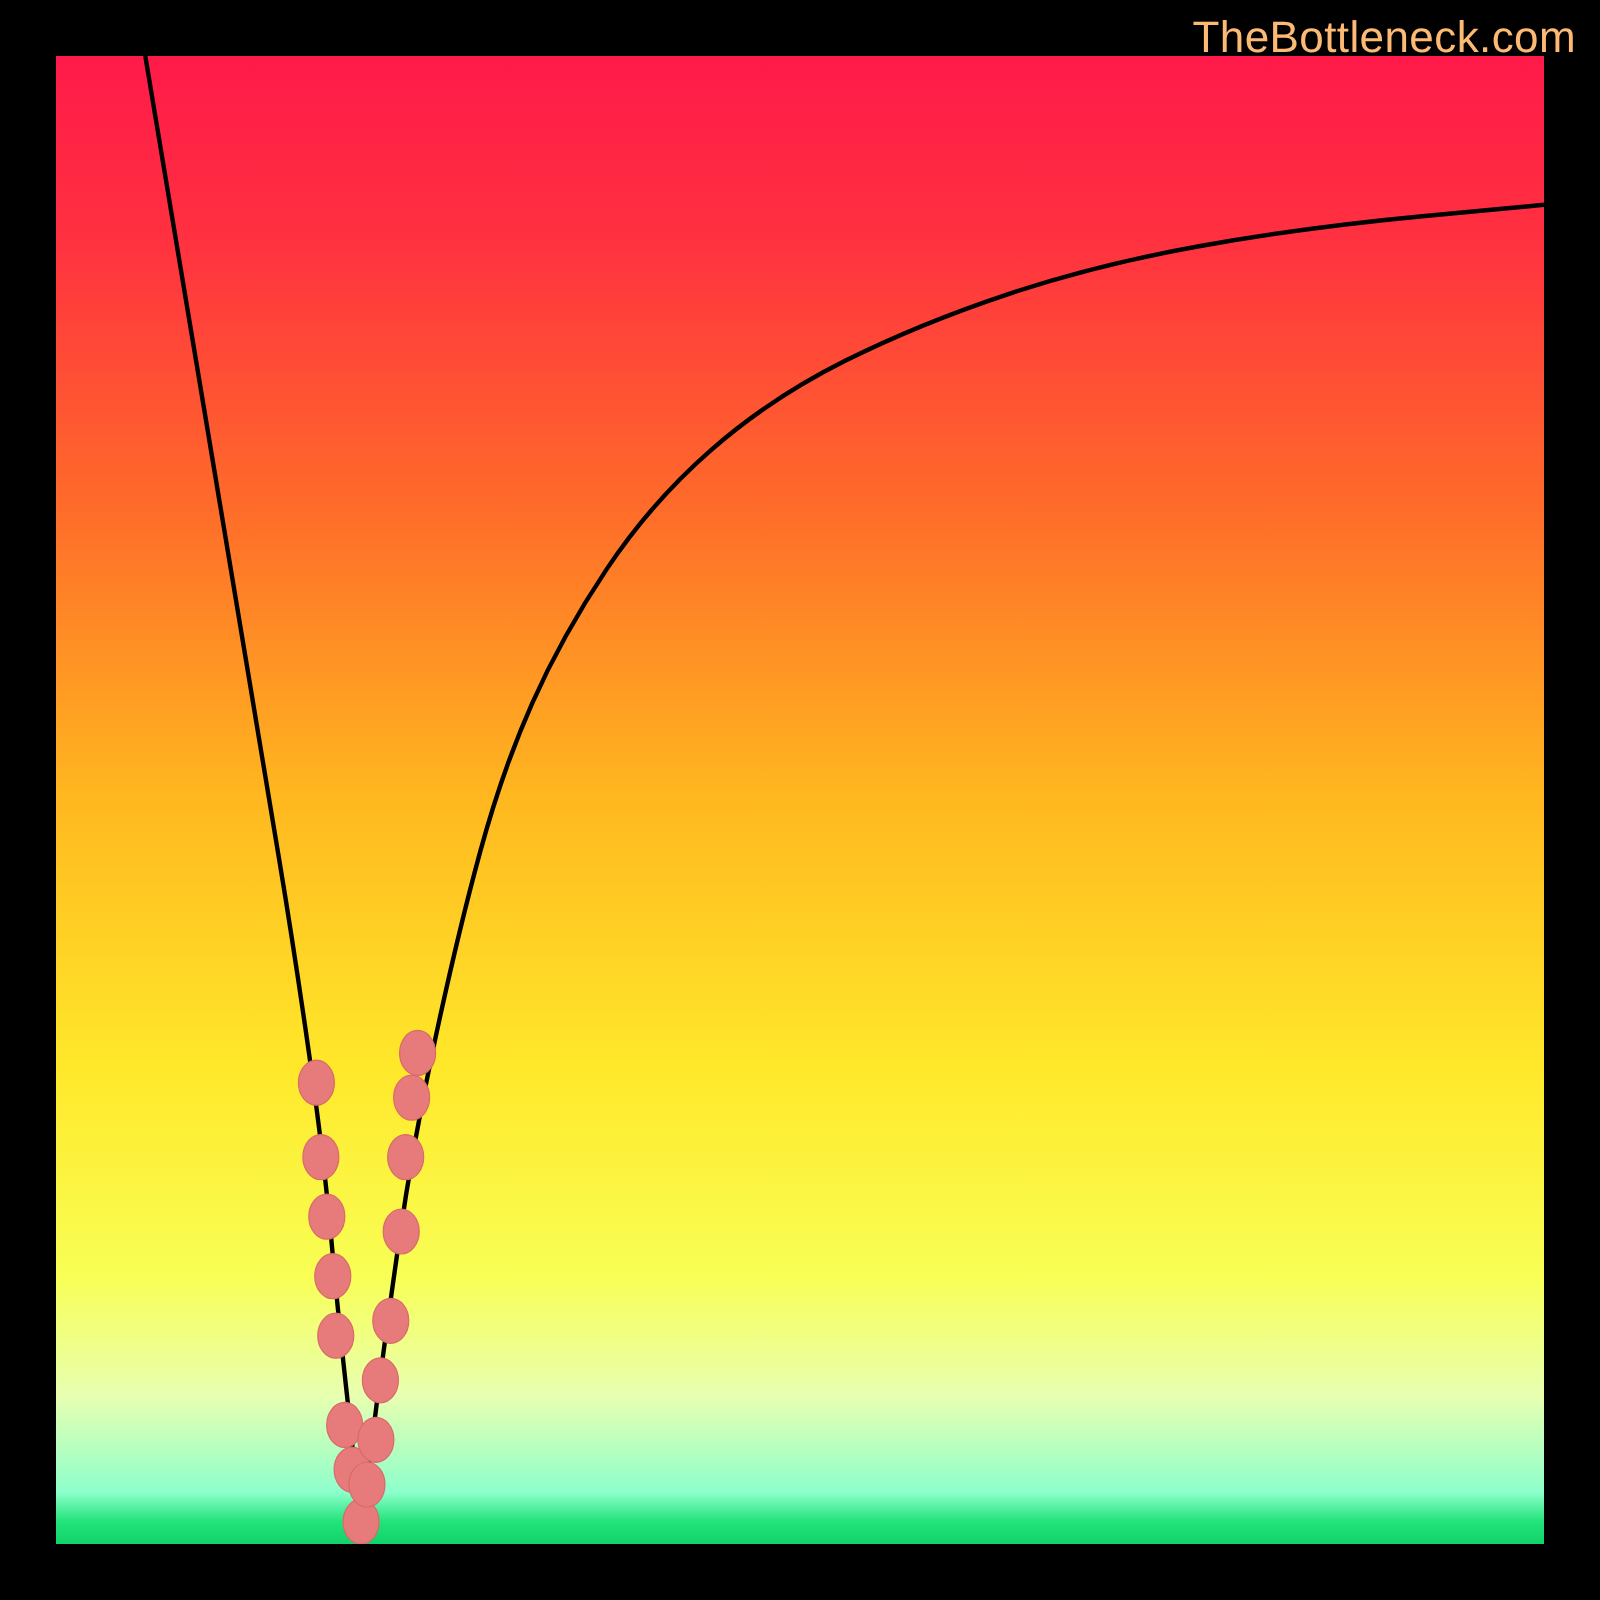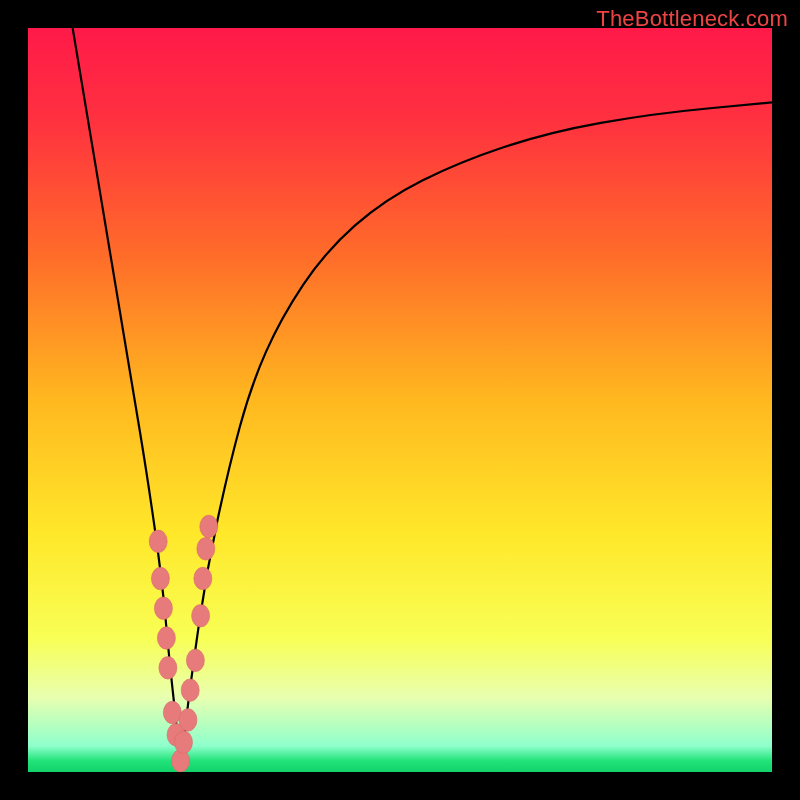--- a/index.html
+++ b/index.html
@@ -30,7 +30,7 @@
     position: absolute;
     top: 6px;
     right: 12px;
-    color: #ef4444;
+    color: #fdba74;
     font-size: 22px;
     letter-spacing: 0.2px;
     font-weight: 400;

